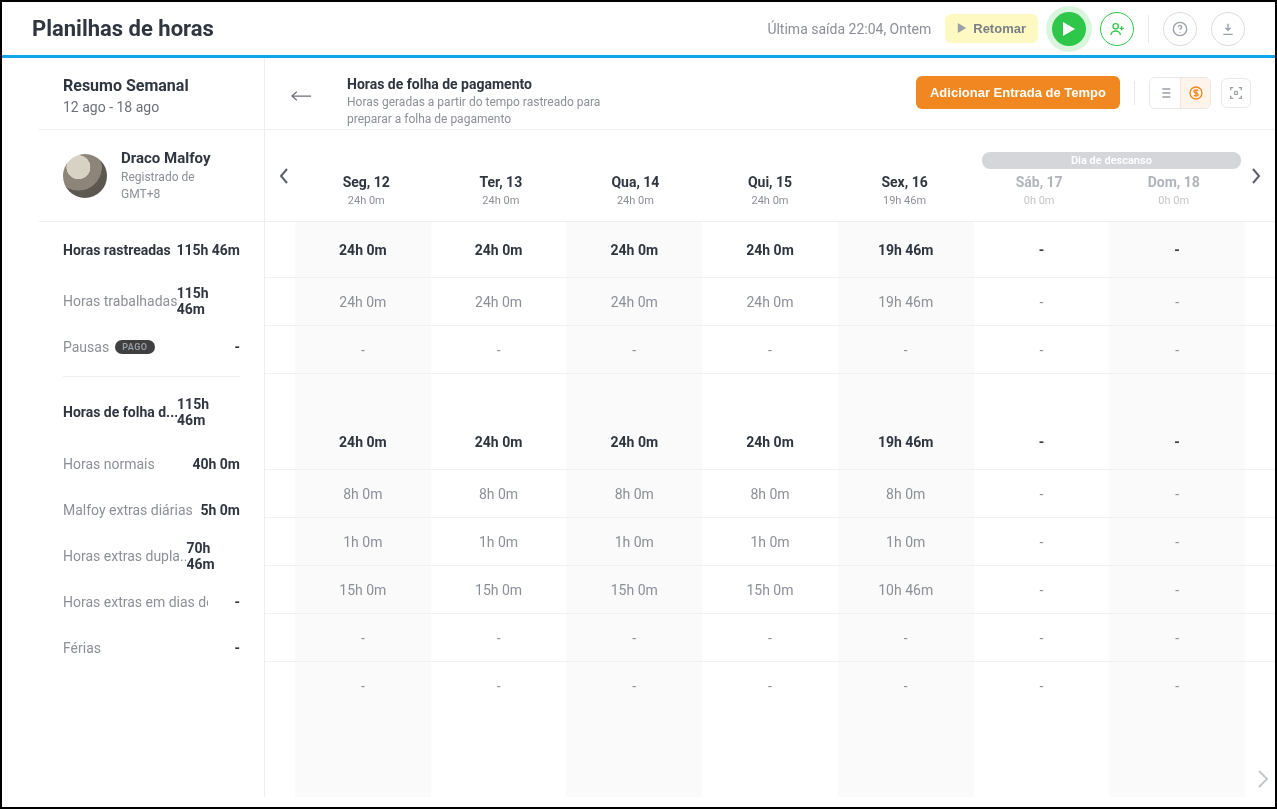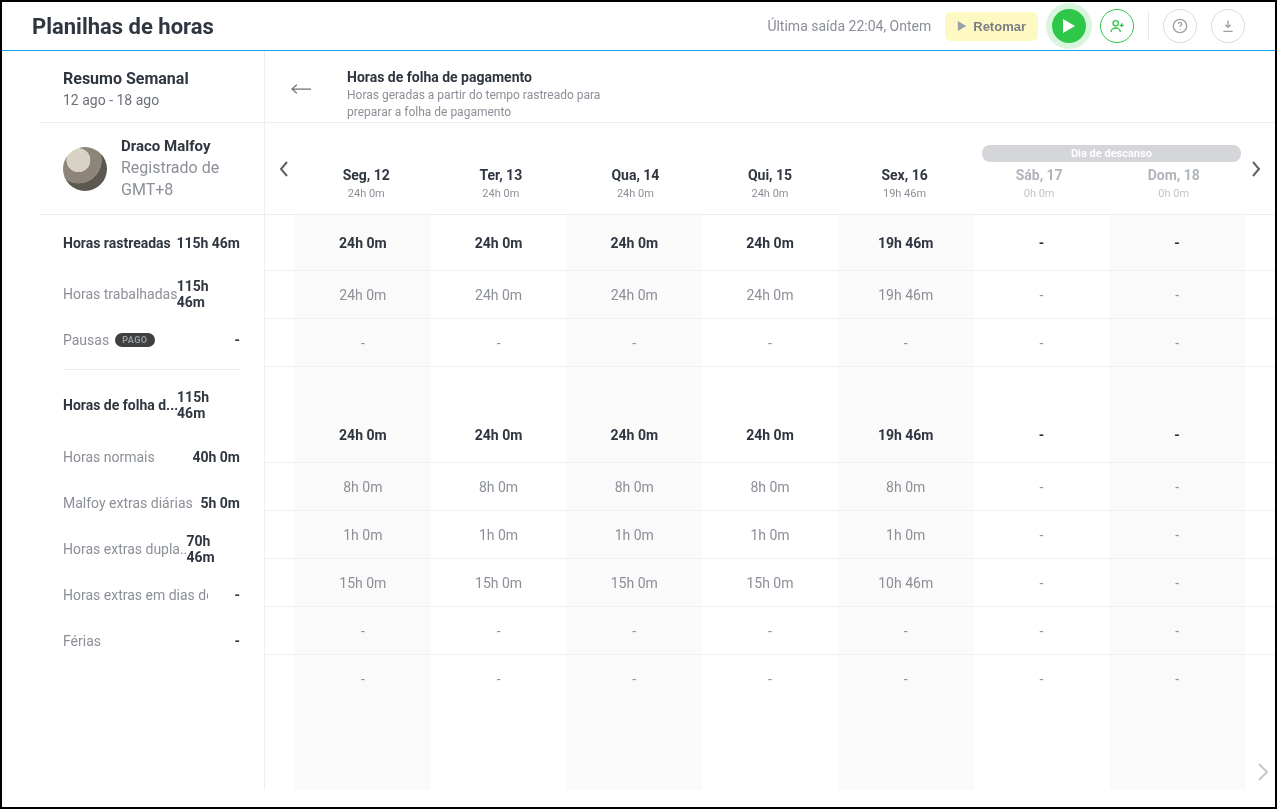--- a/index.html
+++ b/index.html
@@ -21,8 +21,8 @@
     align-items: center;
     justify-content: space-between;
     padding: 0 30px;
-    height: 49px;
-    border-bottom: 1px solid #0ea5e9;
+    height: 56px;
+    border-bottom: 3px solid #0ea5e9;
   }
   .header-title {
     font-size: 22px;

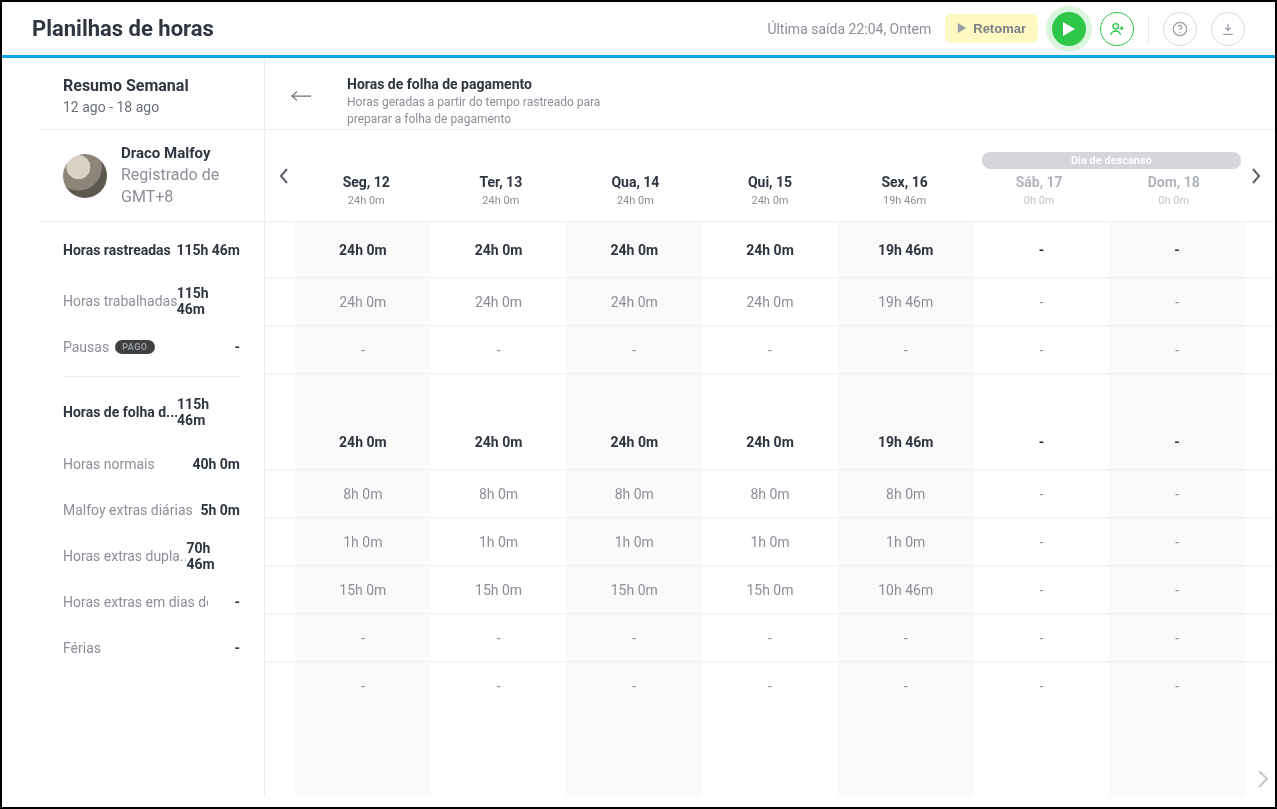--- a/index.html
+++ b/index.html
@@ -382,6 +382,29 @@
         <div class="payroll-h">Horas de folha de pagamento</div>
         <div class="payroll-sub">Horas geradas a partir do tempo rastreado para preparar a folha de pagamento</div>
       </div>
+      <div class="top-actions">
+        <button class="btn-add">Adicionar Entrada de Tempo</button>
+        <div class="top-sep"></div>
+        <div class="view-seg">
+          <button>
+            <svg viewBox="0 0 24 24" fill="none" stroke="currentColor" stroke-width="2">
+                <path d="M8 6h12M8 12h12M8 18h12M4 6h.01M4 12h.01M4 18h.01"></path>
+              </svg>
+          </button>
+          <button class="active">
+            <svg viewBox="0 0 24 24" fill="none" stroke="currentColor" stroke-width="2">
+                <circle cx="12" cy="12" r="9"></circle>
+                <path d="M12 7v10M9 15c.5 1 1.5 1.5 3 1.5s3-.8 3-2.3c0-1.5-1.4-2-3-2.3s-3-.8-3-2.3c0-1.5 1.5-2.3 3-2.3s2.5.5 3 1.5"></path>
+              </svg>
+          </button>
+        </div>
+        <button class="sq-btn">
+          <svg viewBox="0 0 24 24" fill="none" stroke="currentColor" stroke-width="2">
+              <path d="M4 8V4h4M20 8V4h-4M4 16v4h4M20 16v4h-4"></path>
+              <circle cx="12" cy="12" r="2.5"></circle>
+            </svg>
+        </button>
+      </div>
     </div>
 
     <div class="daybar">

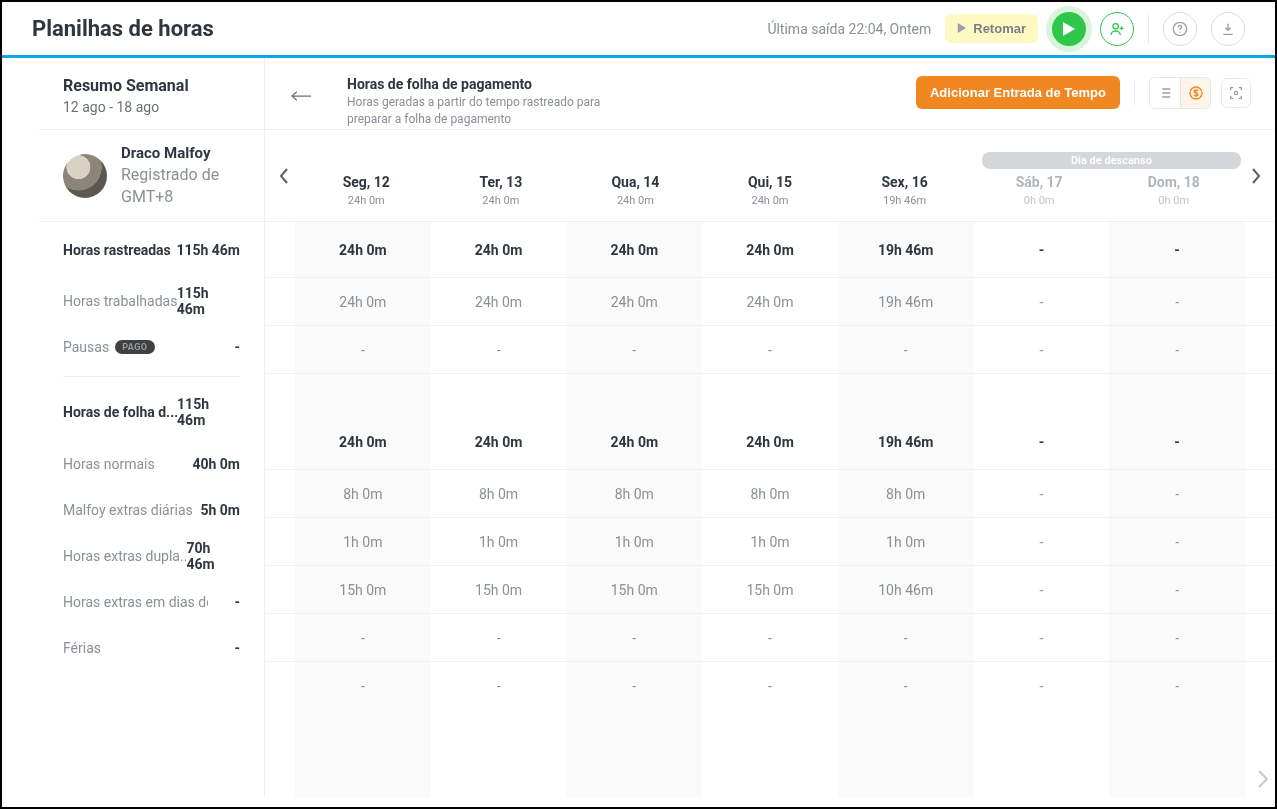--- a/index.html
+++ b/index.html
@@ -124,7 +124,7 @@
     flex: none;
   }
   .user-name { font-weight: 700; font-size: 15px; color:#2f3640; }
-  .user-sub  { font-size: 16px; color:#8b8f97; line-height: 1.35; margin-top:2px; }
+  .user-sub  { font-size: 12px; color:#8b8f97; line-height: 1.35; margin-top:2px; }
 
   
   .side-rows { flex:1; overflow:auto; }

